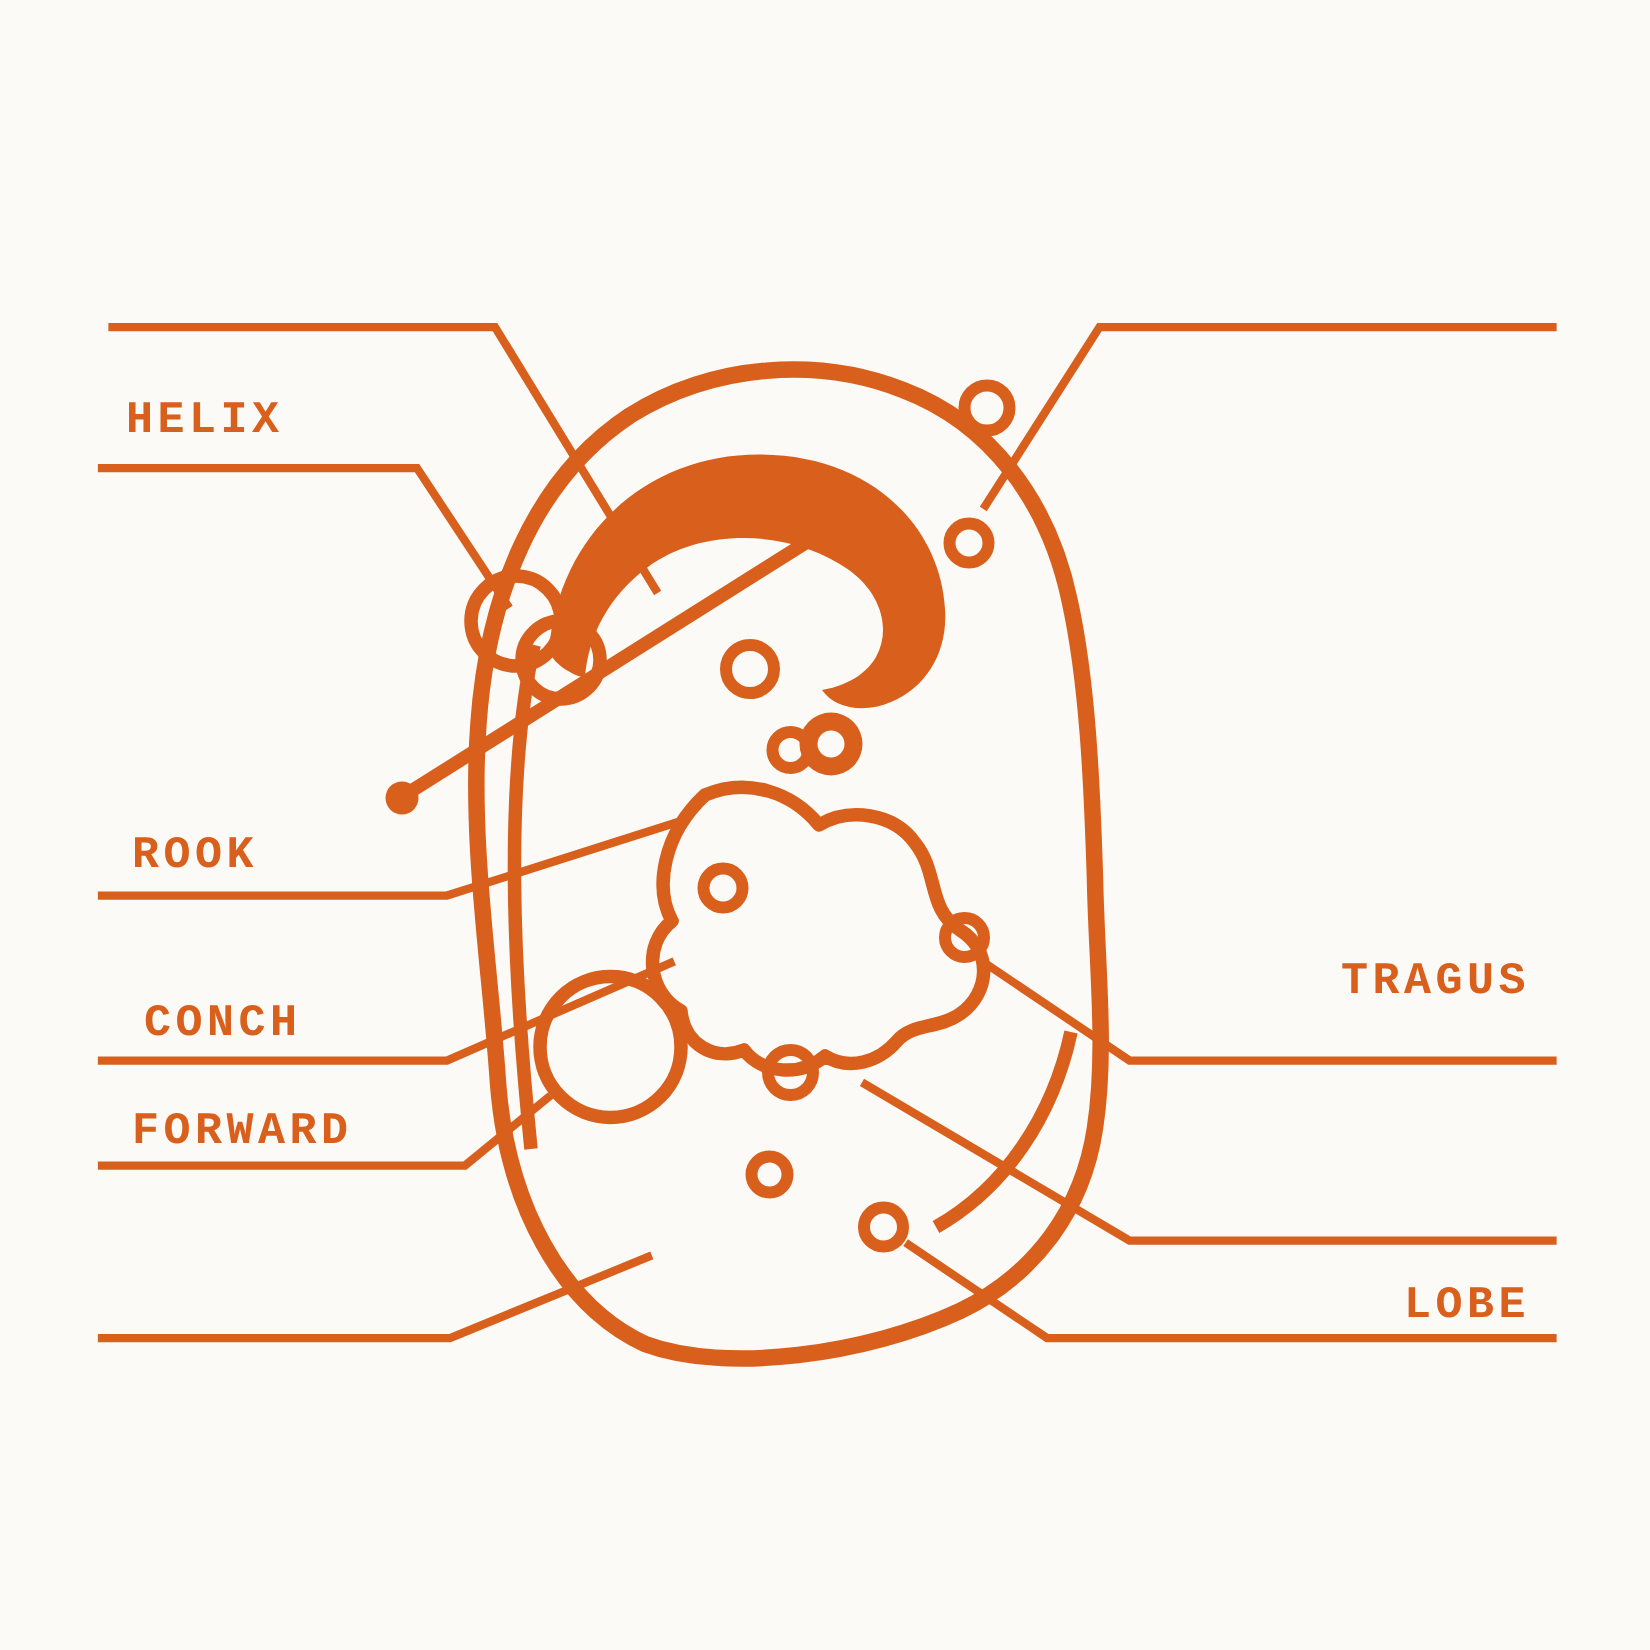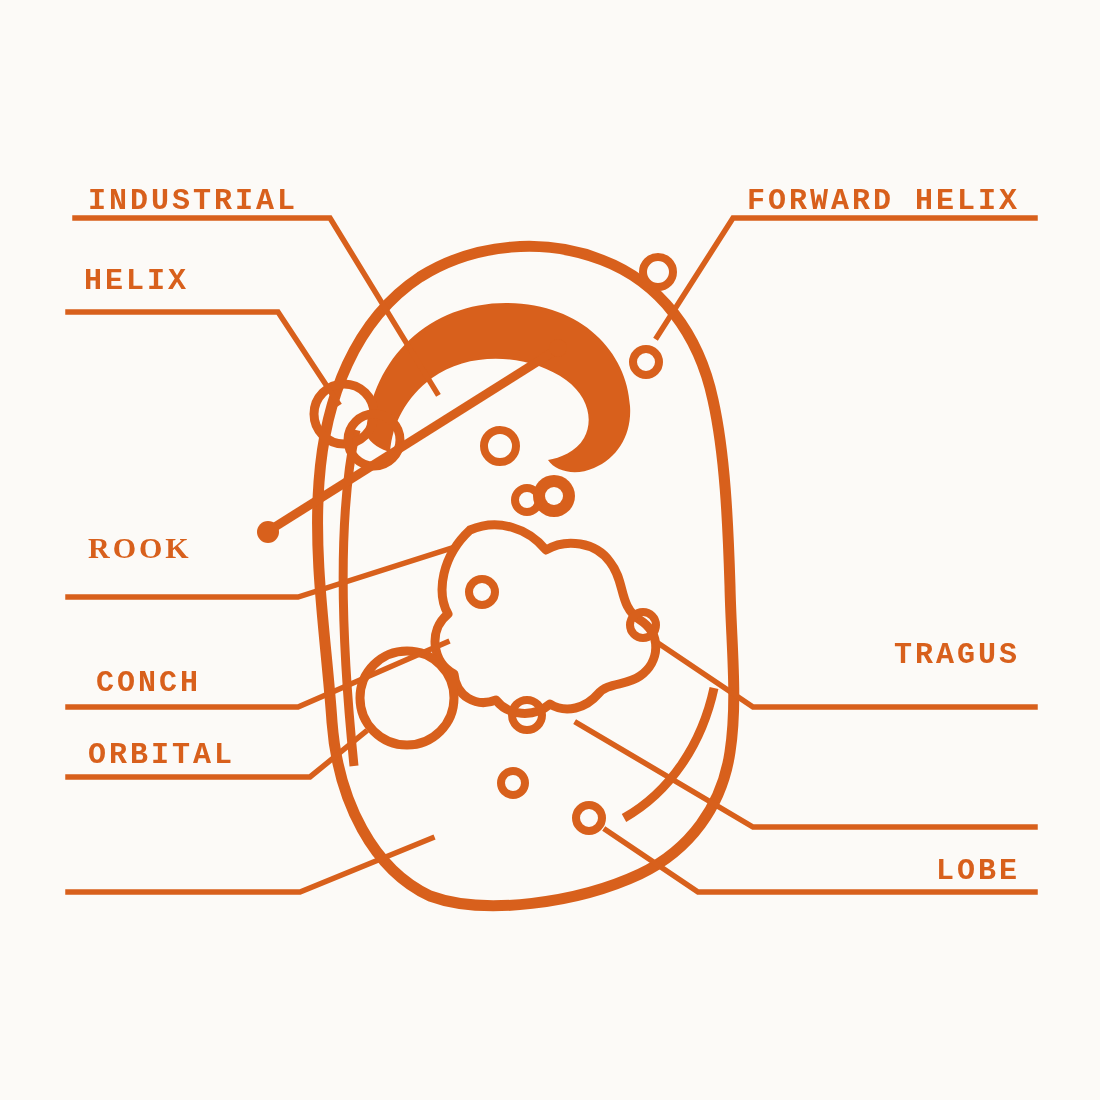--- a/index.html
+++ b/index.html
@@ -142,7 +142,6 @@
     </g>
   </svg>
 
-  <div class="label lbl-industrial">INDUSTRIAL</div>
   <div class="label lbl-helix">HELIX</div>
   <div class="label lbl-rook">ROOK</div>
   <div class="label lbl-conch">CONCH</div>

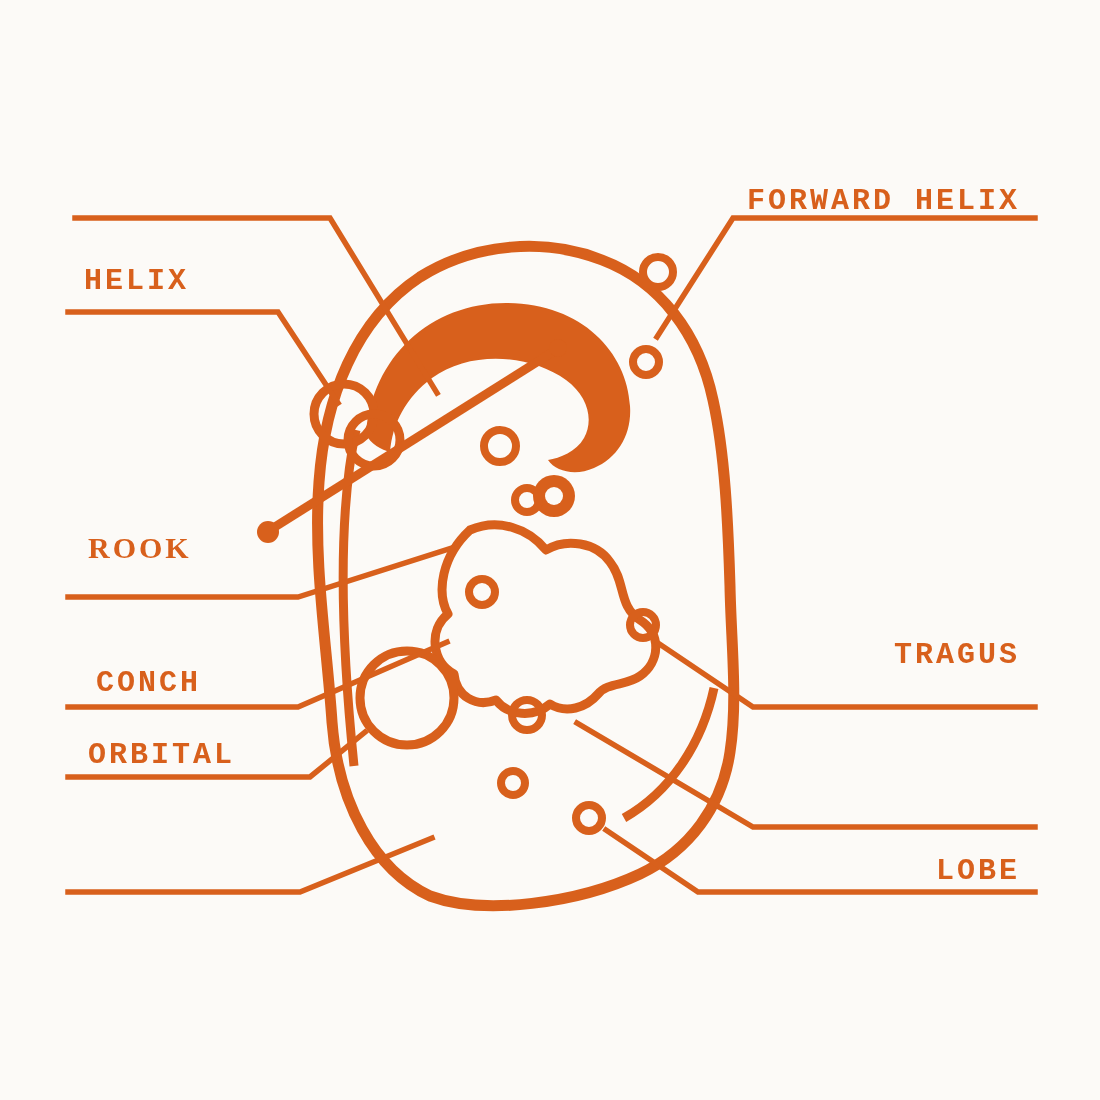--- a/index.html
+++ b/index.html
@@ -146,7 +146,6 @@
   <div class="label lbl-rook">ROOK</div>
   <div class="label lbl-conch">CONCH</div>
   <div class="label lbl-orbital">ORBITAL</div>
-  <div class="label right lbl-forward-helix">FORWARD HELIX</div>
   <div class="label right lbl-tragus">TRAGUS</div>
   <div class="label right lbl-lobe">LOBE</div>
 

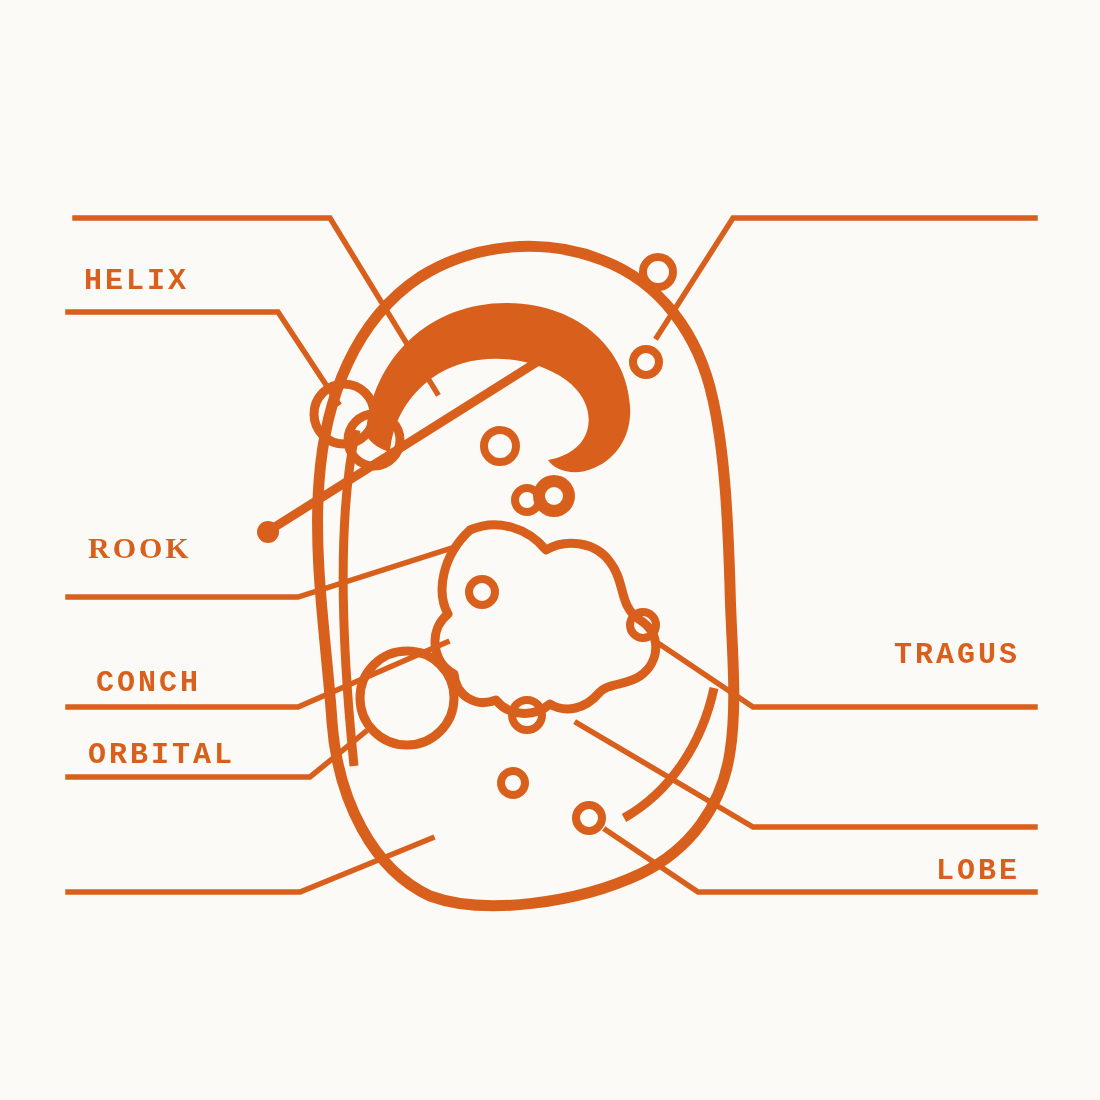--- a/index.html
+++ b/index.html
@@ -45,7 +45,7 @@
 
   .lbl-industrial    { left: 88px;  top: 186px; }
   .lbl-helix         { left: 84px;  top: 266px; }
-  .lbl-rook          { left: 88px;  top: 533px; font-family: Liberation Serif, serif; }
+  .lbl-rook          { left: 88px;  top: 556px; }
   .lbl-conch         { left: 96px;  top: 668px; }
   .lbl-orbital       { left: 88px;  top: 740px; }
   .lbl-upper-lobe    { left: 88px;  top: 854px; }

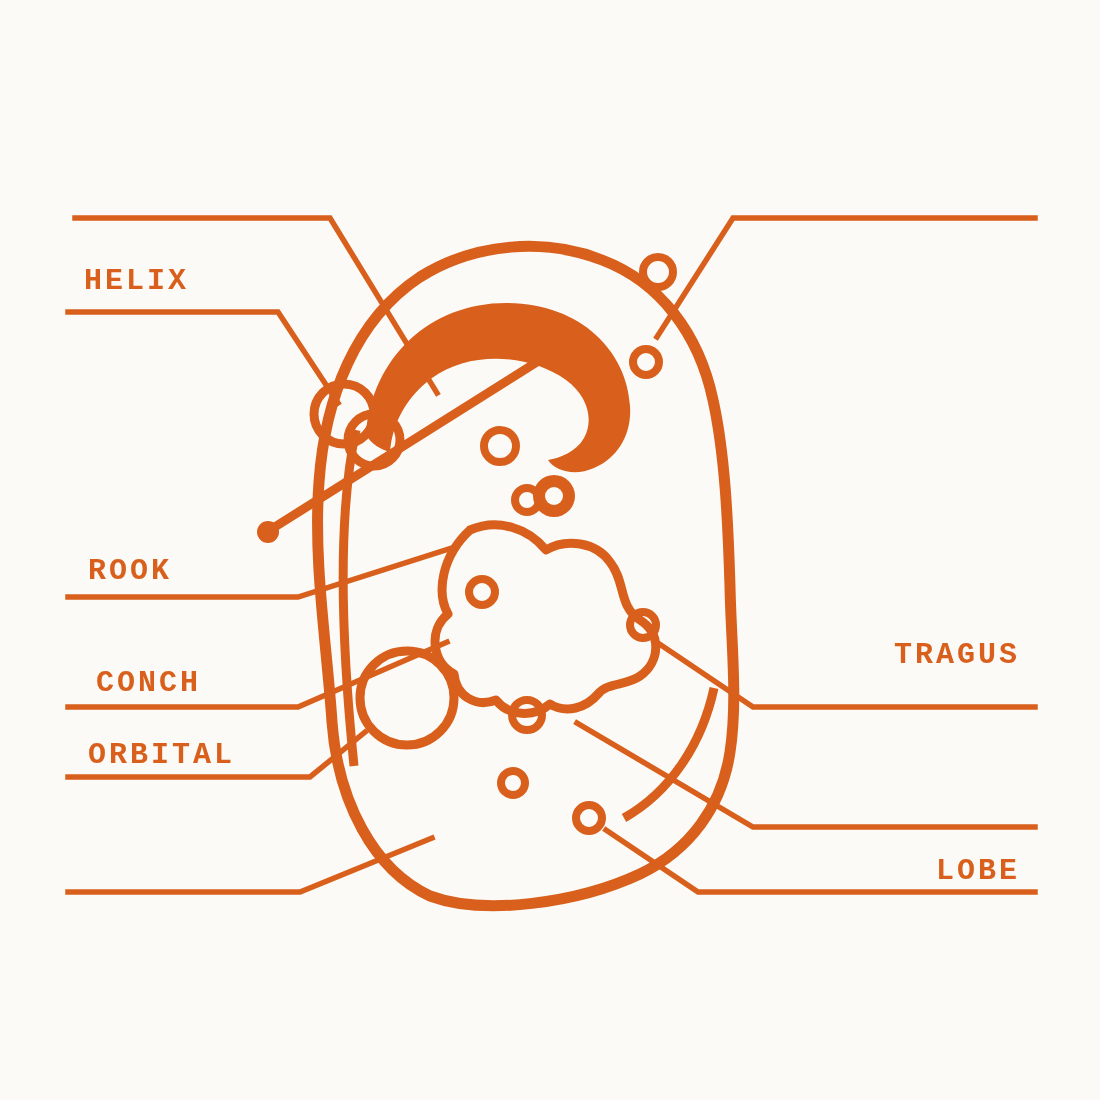--- a/index.html
+++ b/index.html
@@ -145,7 +145,7 @@
   <div class="label lbl-helix">HELIX</div>
   <div class="label lbl-rook">ROOK</div>
   <div class="label lbl-conch">CONCH</div>
-  <div class="label lbl-orbital">ORBITAL</div>
+  <div class="label lbl-orbital">FORWARD</div>
   <div class="label right lbl-tragus">TRAGUS</div>
   <div class="label right lbl-lobe">LOBE</div>
 

